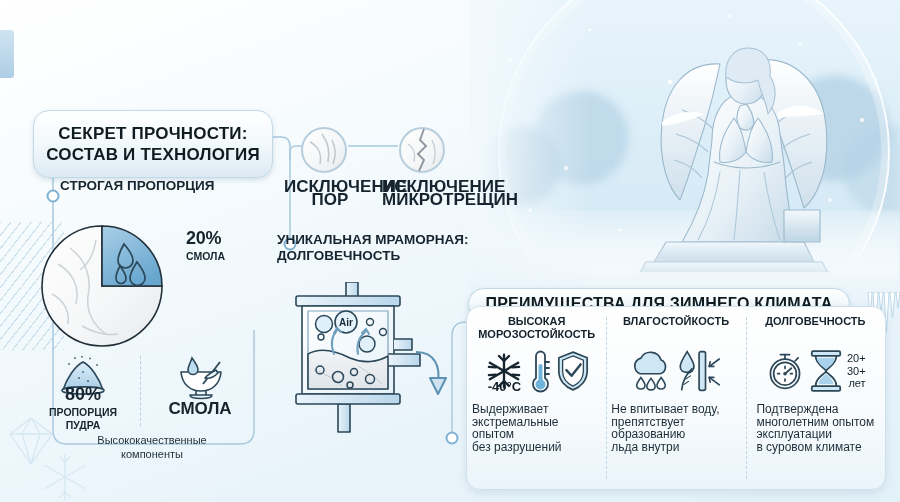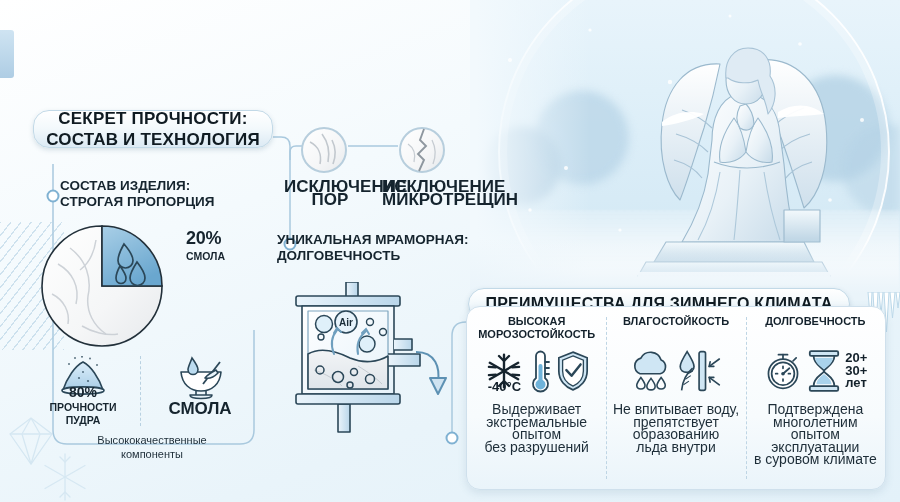--- a/index.html
+++ b/index.html
@@ -100,7 +100,7 @@
     color: #101b22;
   }
   #title-pill {
-    left: 33px; top: 110px; width: 240px; height: 38px;
+    left: 33px; top: 110px; width: 240px; height: 68px;
     font-size: 17px; line-height: 21px;
   }
   #benefits-pill {

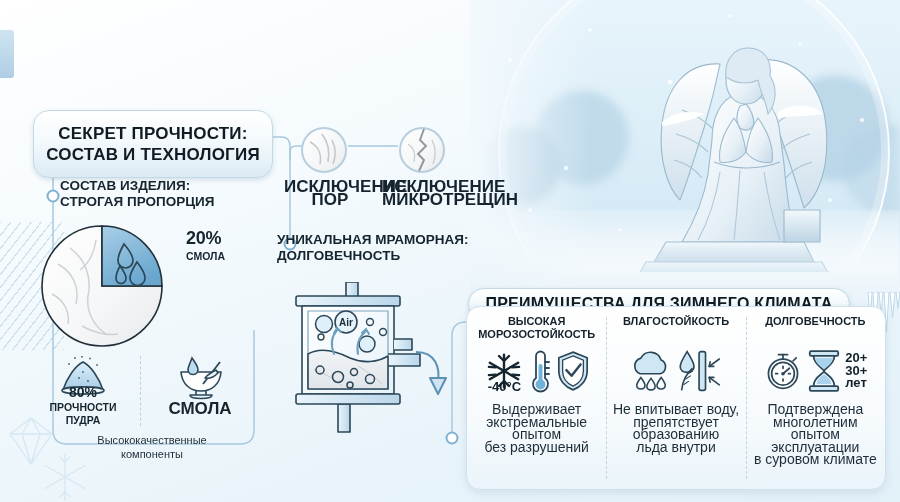--- a/index.html
+++ b/index.html
@@ -370,7 +370,6 @@
   </div>
 
   <div class="txt hdr2" id="composition-hdr">
-    <div>СОСТАВ ИЗДЕЛИЯ:</div>
     <div>СТРОГАЯ ПРОПОРЦИЯ</div>
   </div>
 

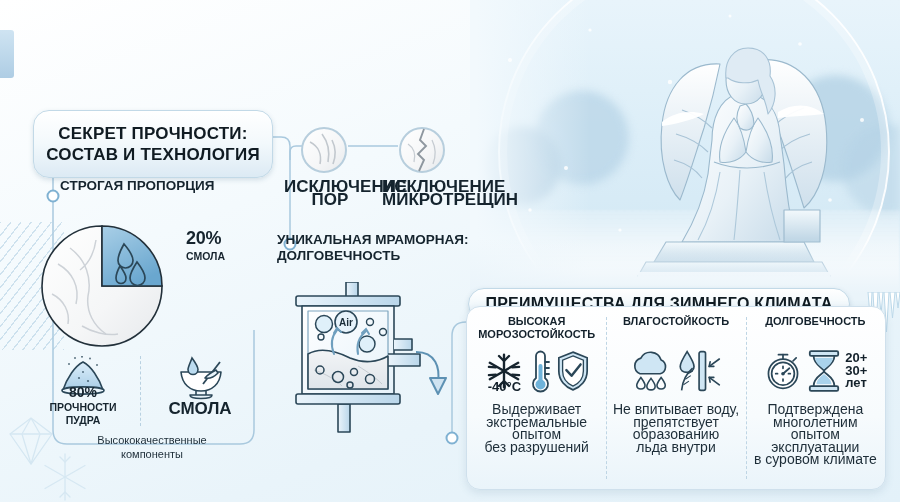--- a/index.html
+++ b/index.html
@@ -180,8 +180,8 @@
     position: absolute; left: 4px; bottom: 4px;
   }
   .years {
-    font-size: 13px; font-weight: bold; line-height: 12.5px; color: #13212b;
-    text-align: left;
+    font-size: 11px; font-weight: normal; line-height: 12.5px; color: #13212b;
+    text-align: right;
   }
 
   

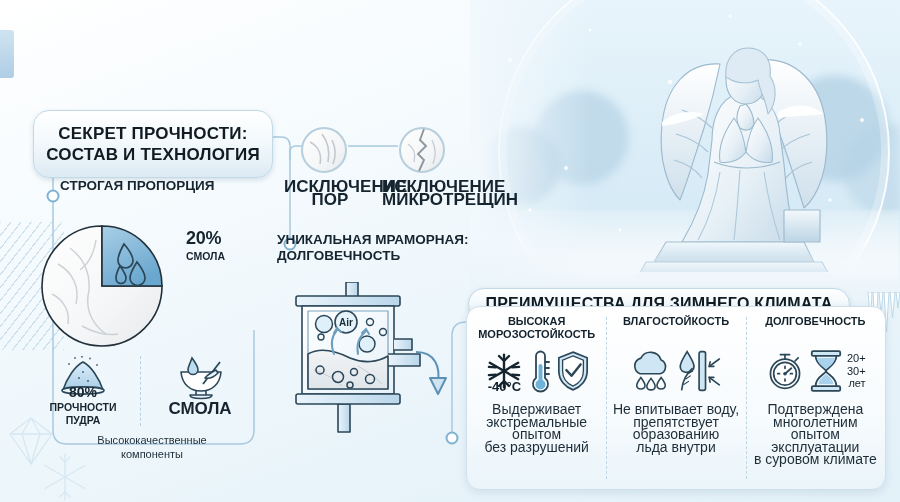--- a/index.html
+++ b/index.html
@@ -132,7 +132,7 @@
   #pct-resin .cap { font-size: 10.5px; font-weight: bold; margin-top: 1px; }
 
   #pct-powder { left: 28px; top: 384px; width: 110px; text-align: center; }
-  #pct-powder .big { font-size: 14px; font-weight: bold; }
+  #pct-powder .big { font-size: 18px; font-weight: bold; }
   #pct-powder .cap { font-size: 10.5px; font-weight: bold; line-height: 12.5px; margin-top: 1px; }
 
   #resin-label { left: 160px; top: 402px; width: 80px; }

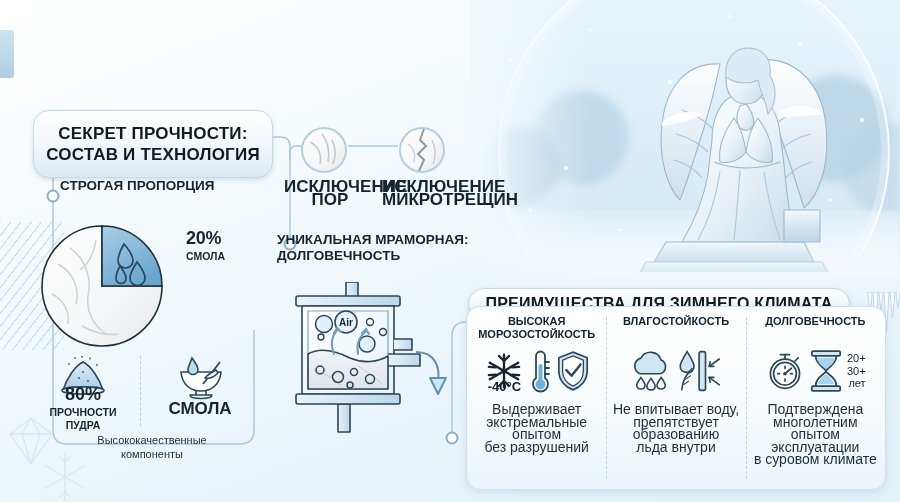--- a/index.html
+++ b/index.html
@@ -434,7 +434,7 @@
   <div class="txt" id="pct-powder">
     <div class="big">80%</div>
     <div class="cap">
-      <div>ПРОЧНОСТИ</div>
+      <div>ПРОПОРЦИЯ</div>
       <div>ПУДРА</div>
     </div>
   </div>

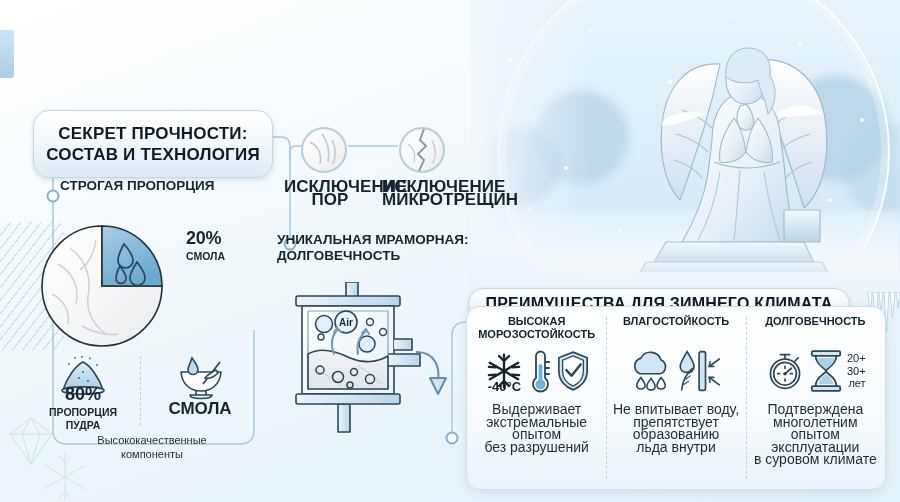--- a/index.html
+++ b/index.html
@@ -172,8 +172,8 @@
     display: flex; align-items: center; justify-content: center; gap: 3px;
   }
   .bcol .bdesc {
-    margin-top: 5px; font-size: 14px; line-height: 12.5px;
-    text-align: center; color: #1d2d38;
+    margin-top: 5px; font-size: 12px; line-height: 12.5px;
+    color: #1d2d38;
   }
   .temp-val {
     font-size: 13px; font-weight: bold; color: #13212b;

